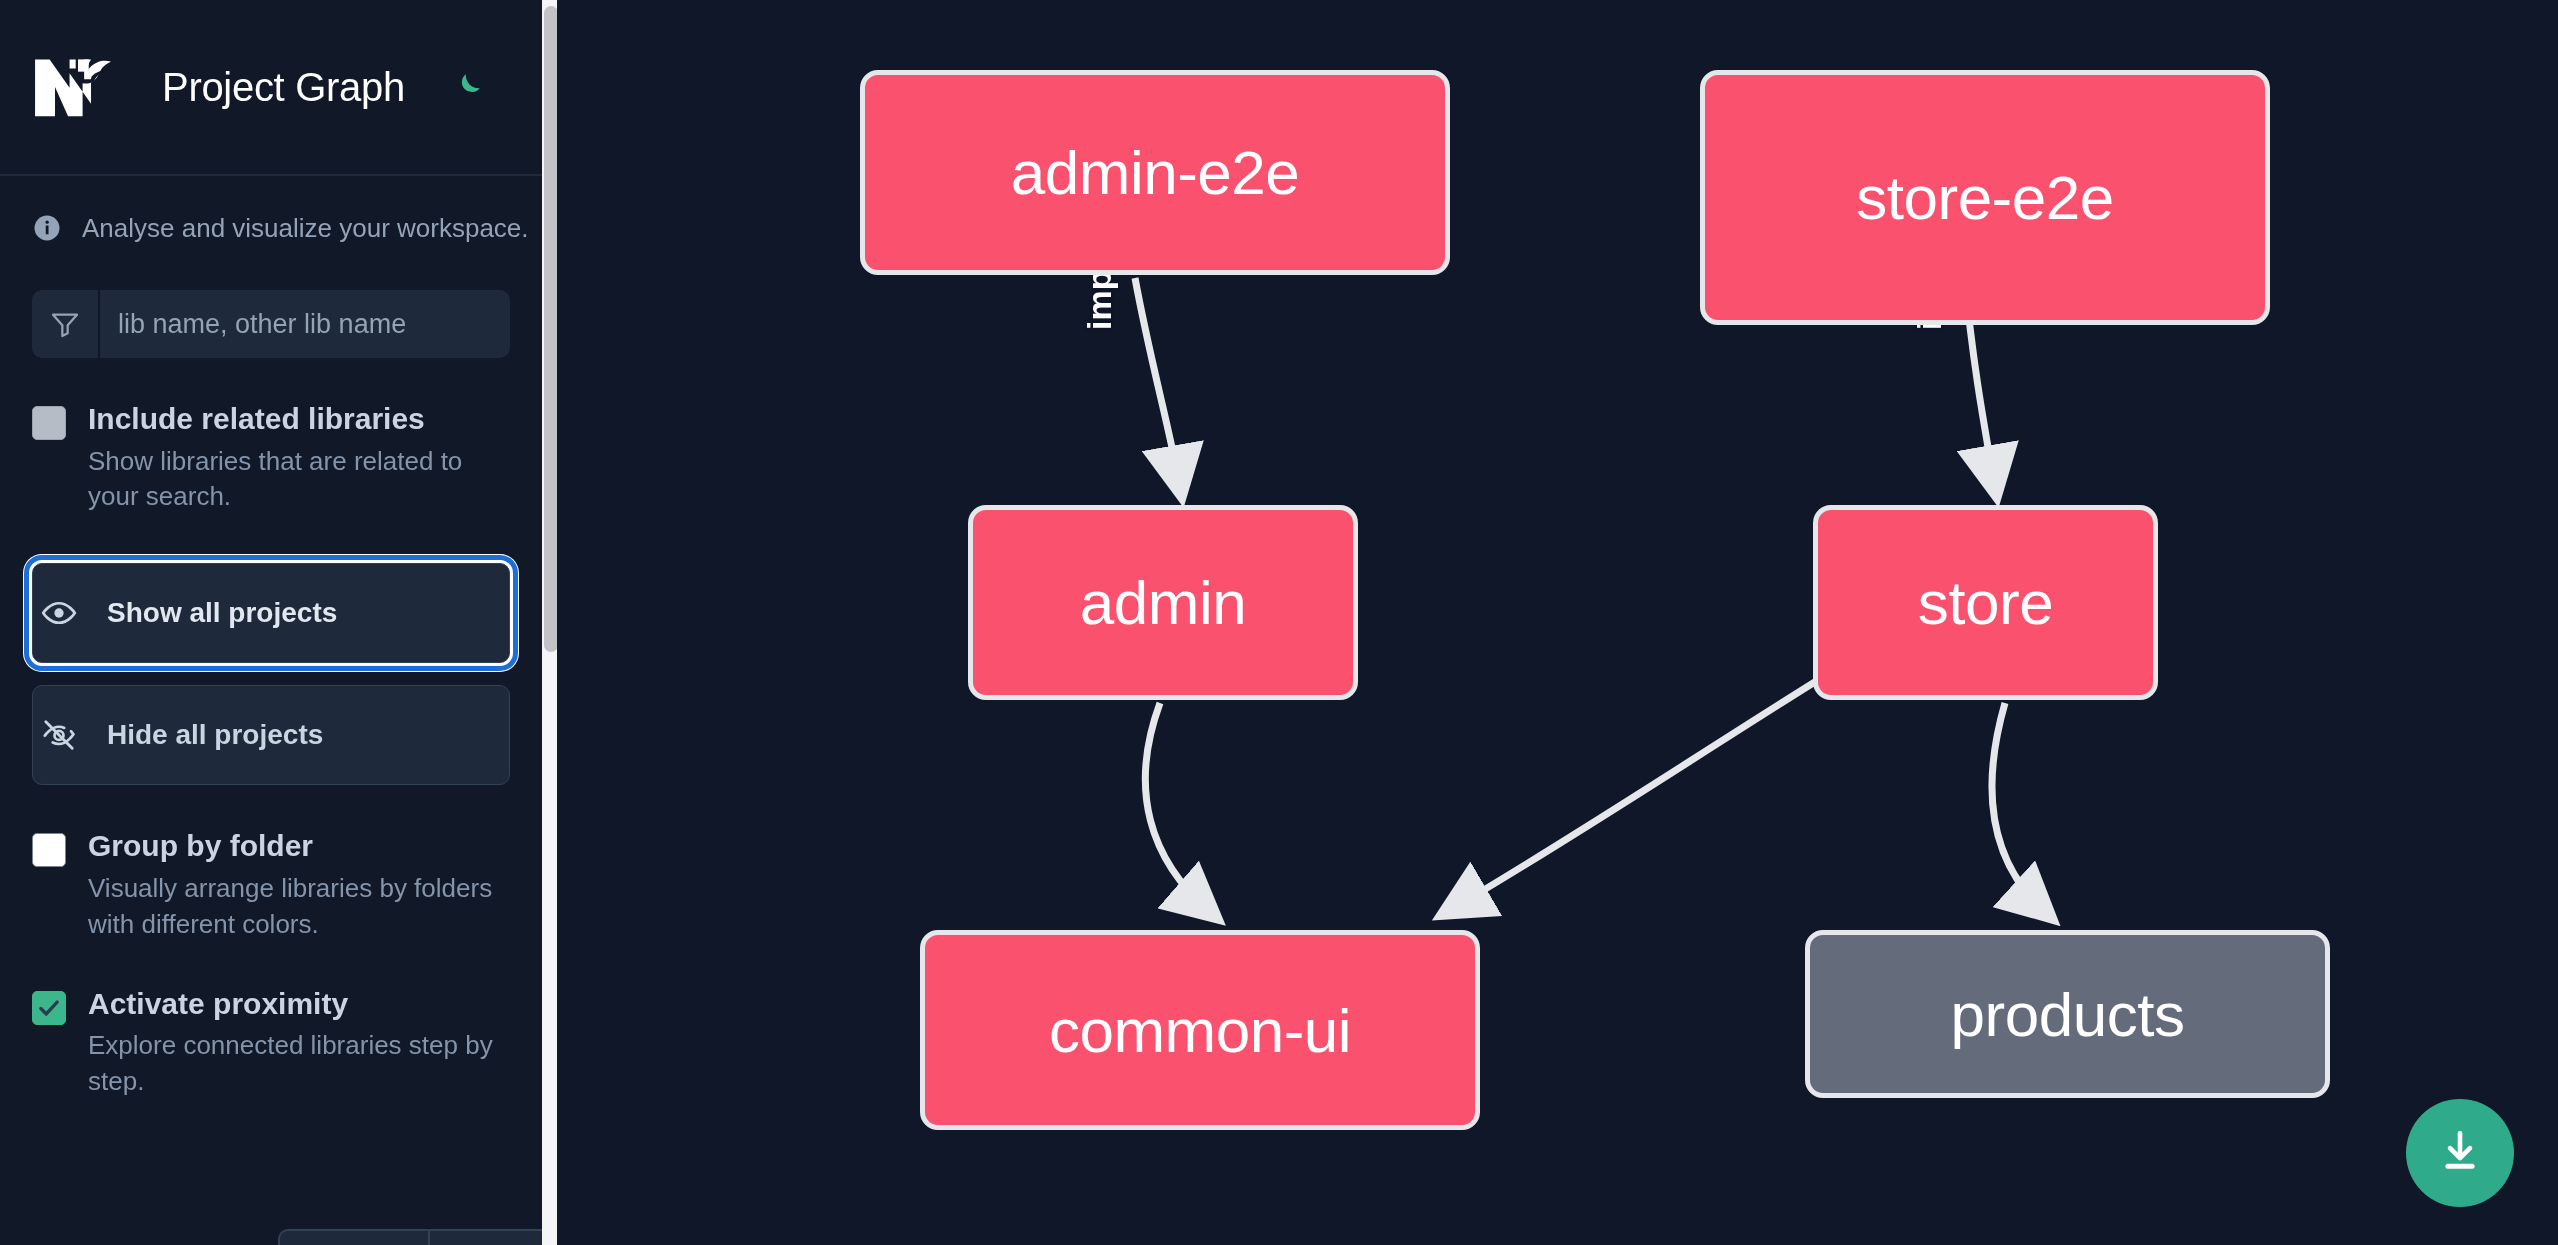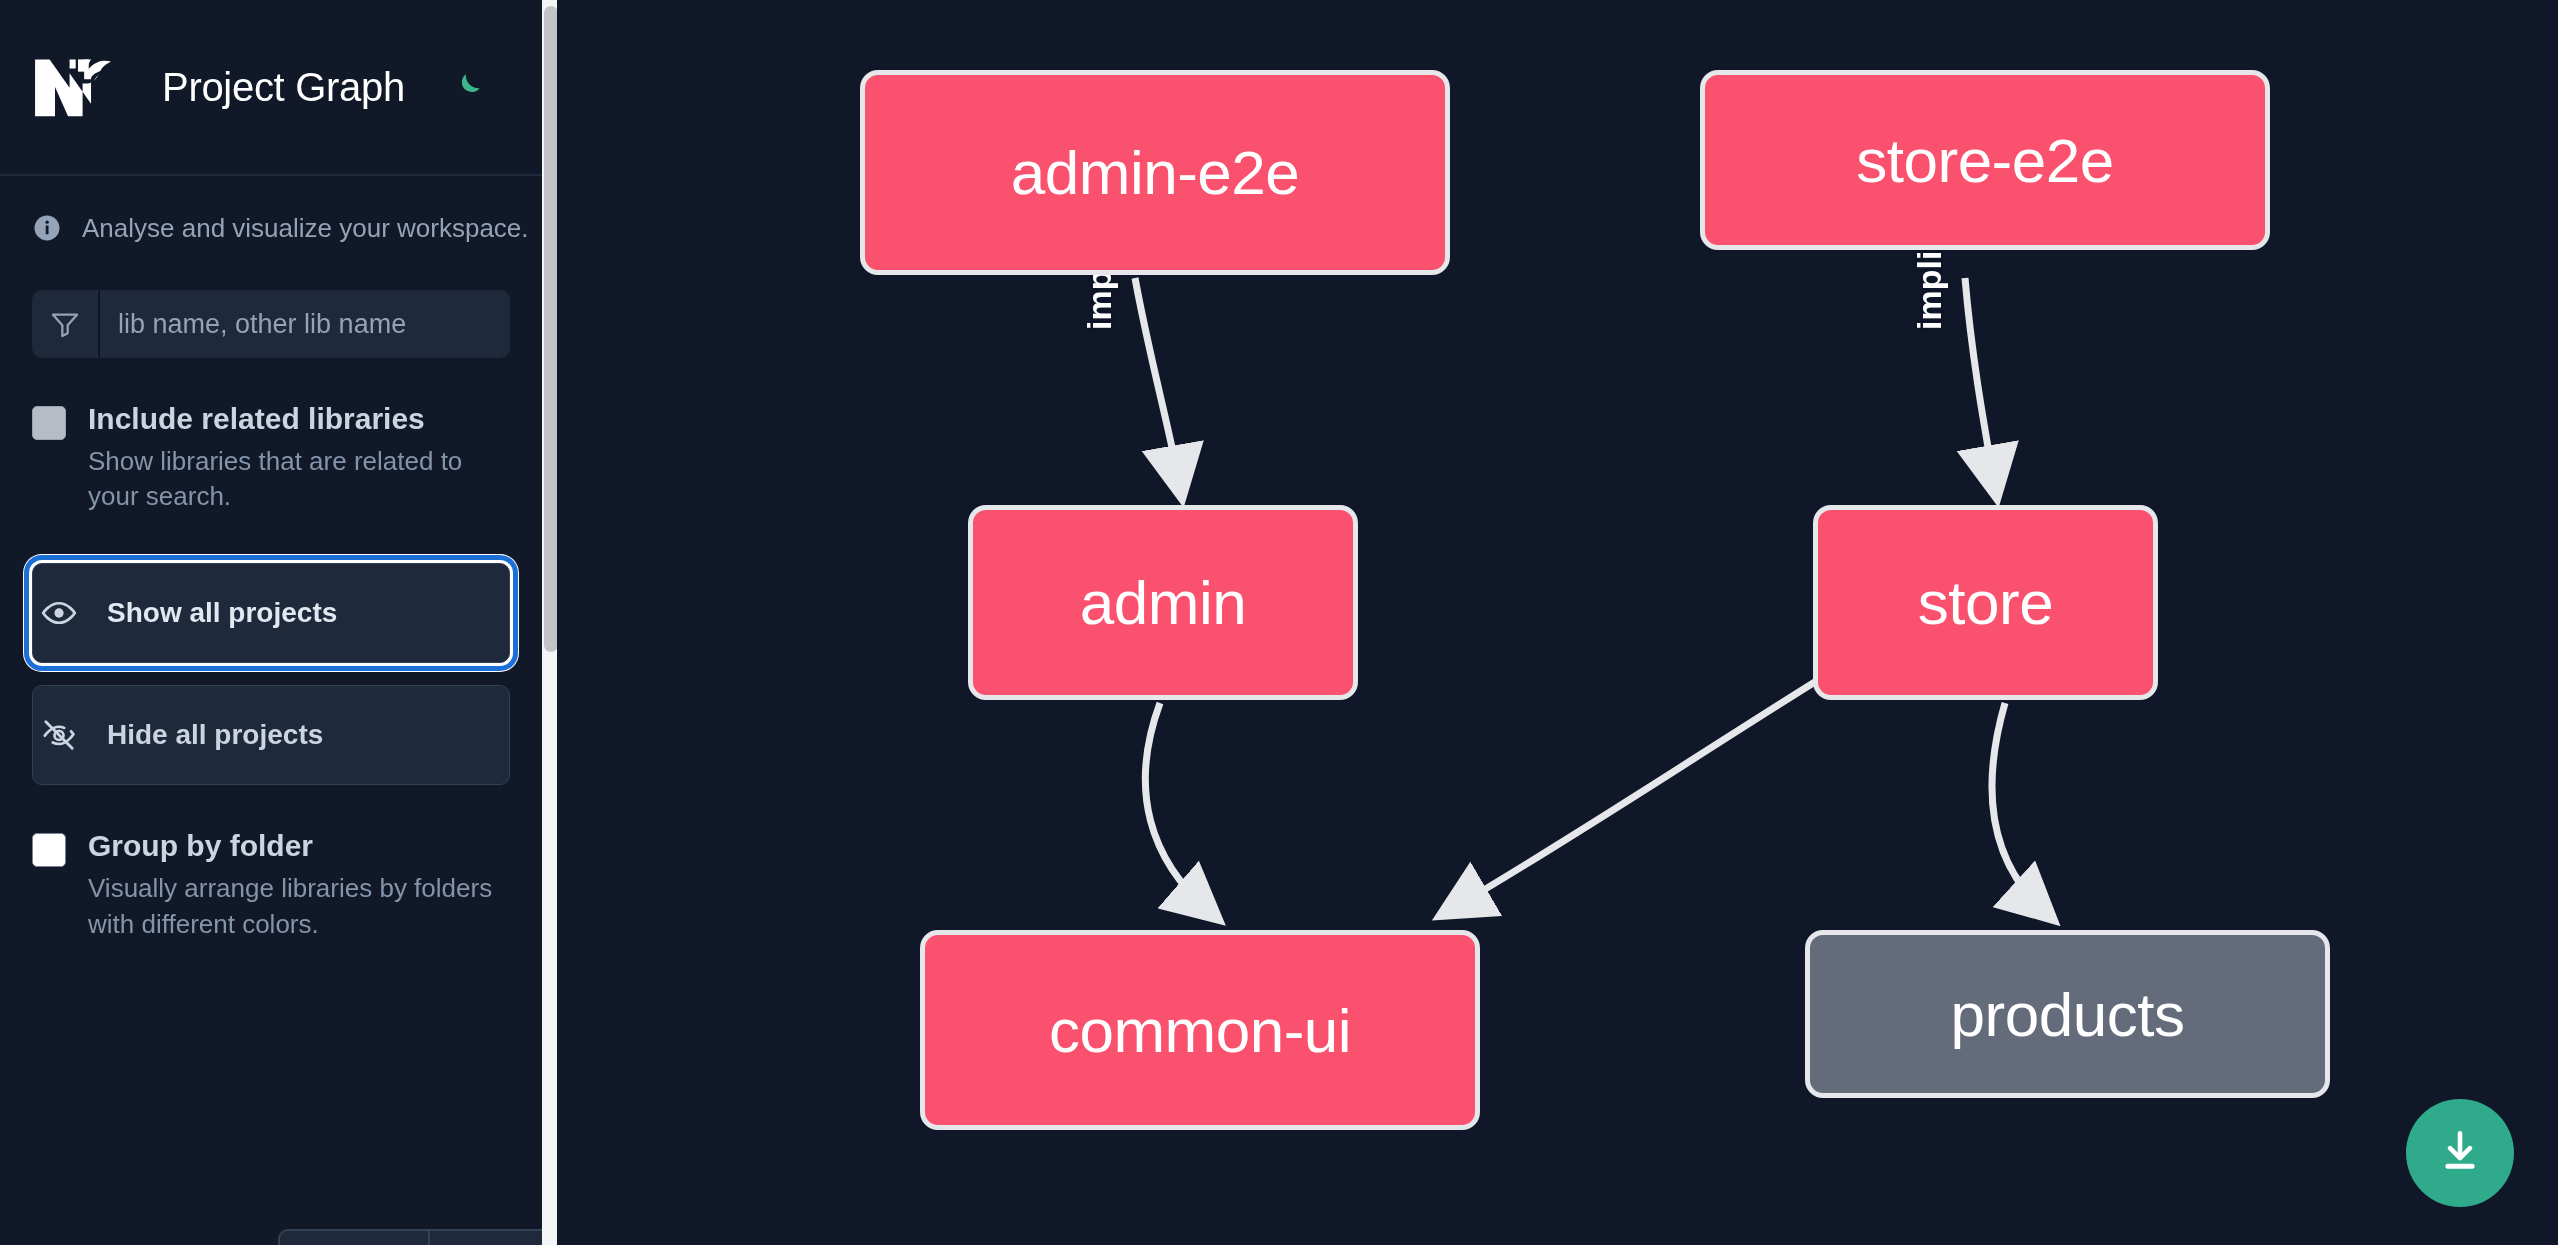--- a/index.html
+++ b/index.html
@@ -285,7 +285,7 @@
                 text-shadow:-2px 0 2px #0F1729,2px 0 2px #0F1729,0 -2px 2px #0F1729,0 2px 2px #0F1729;">implicit</div>
 
     <div class="node red" style="left:300px;top:70px;width:590px;height:205px;">admin-e2e</div>
-    <div class="node red" style="left:1140px;top:70px;width:570px;height:180px;">store-e2e</div>
+    <div class="node red" style="left:1140px;top:70px;width:570px;height:255px;">store-e2e</div>
     <div class="node red" style="left:408px;top:505px;width:390px;height:195px;">admin</div>
     <div class="node red" style="left:1253px;top:505px;width:345px;height:195px;">store</div>
     <div class="node red" style="left:360px;top:930px;width:560px;height:200px;">common-ui</div>

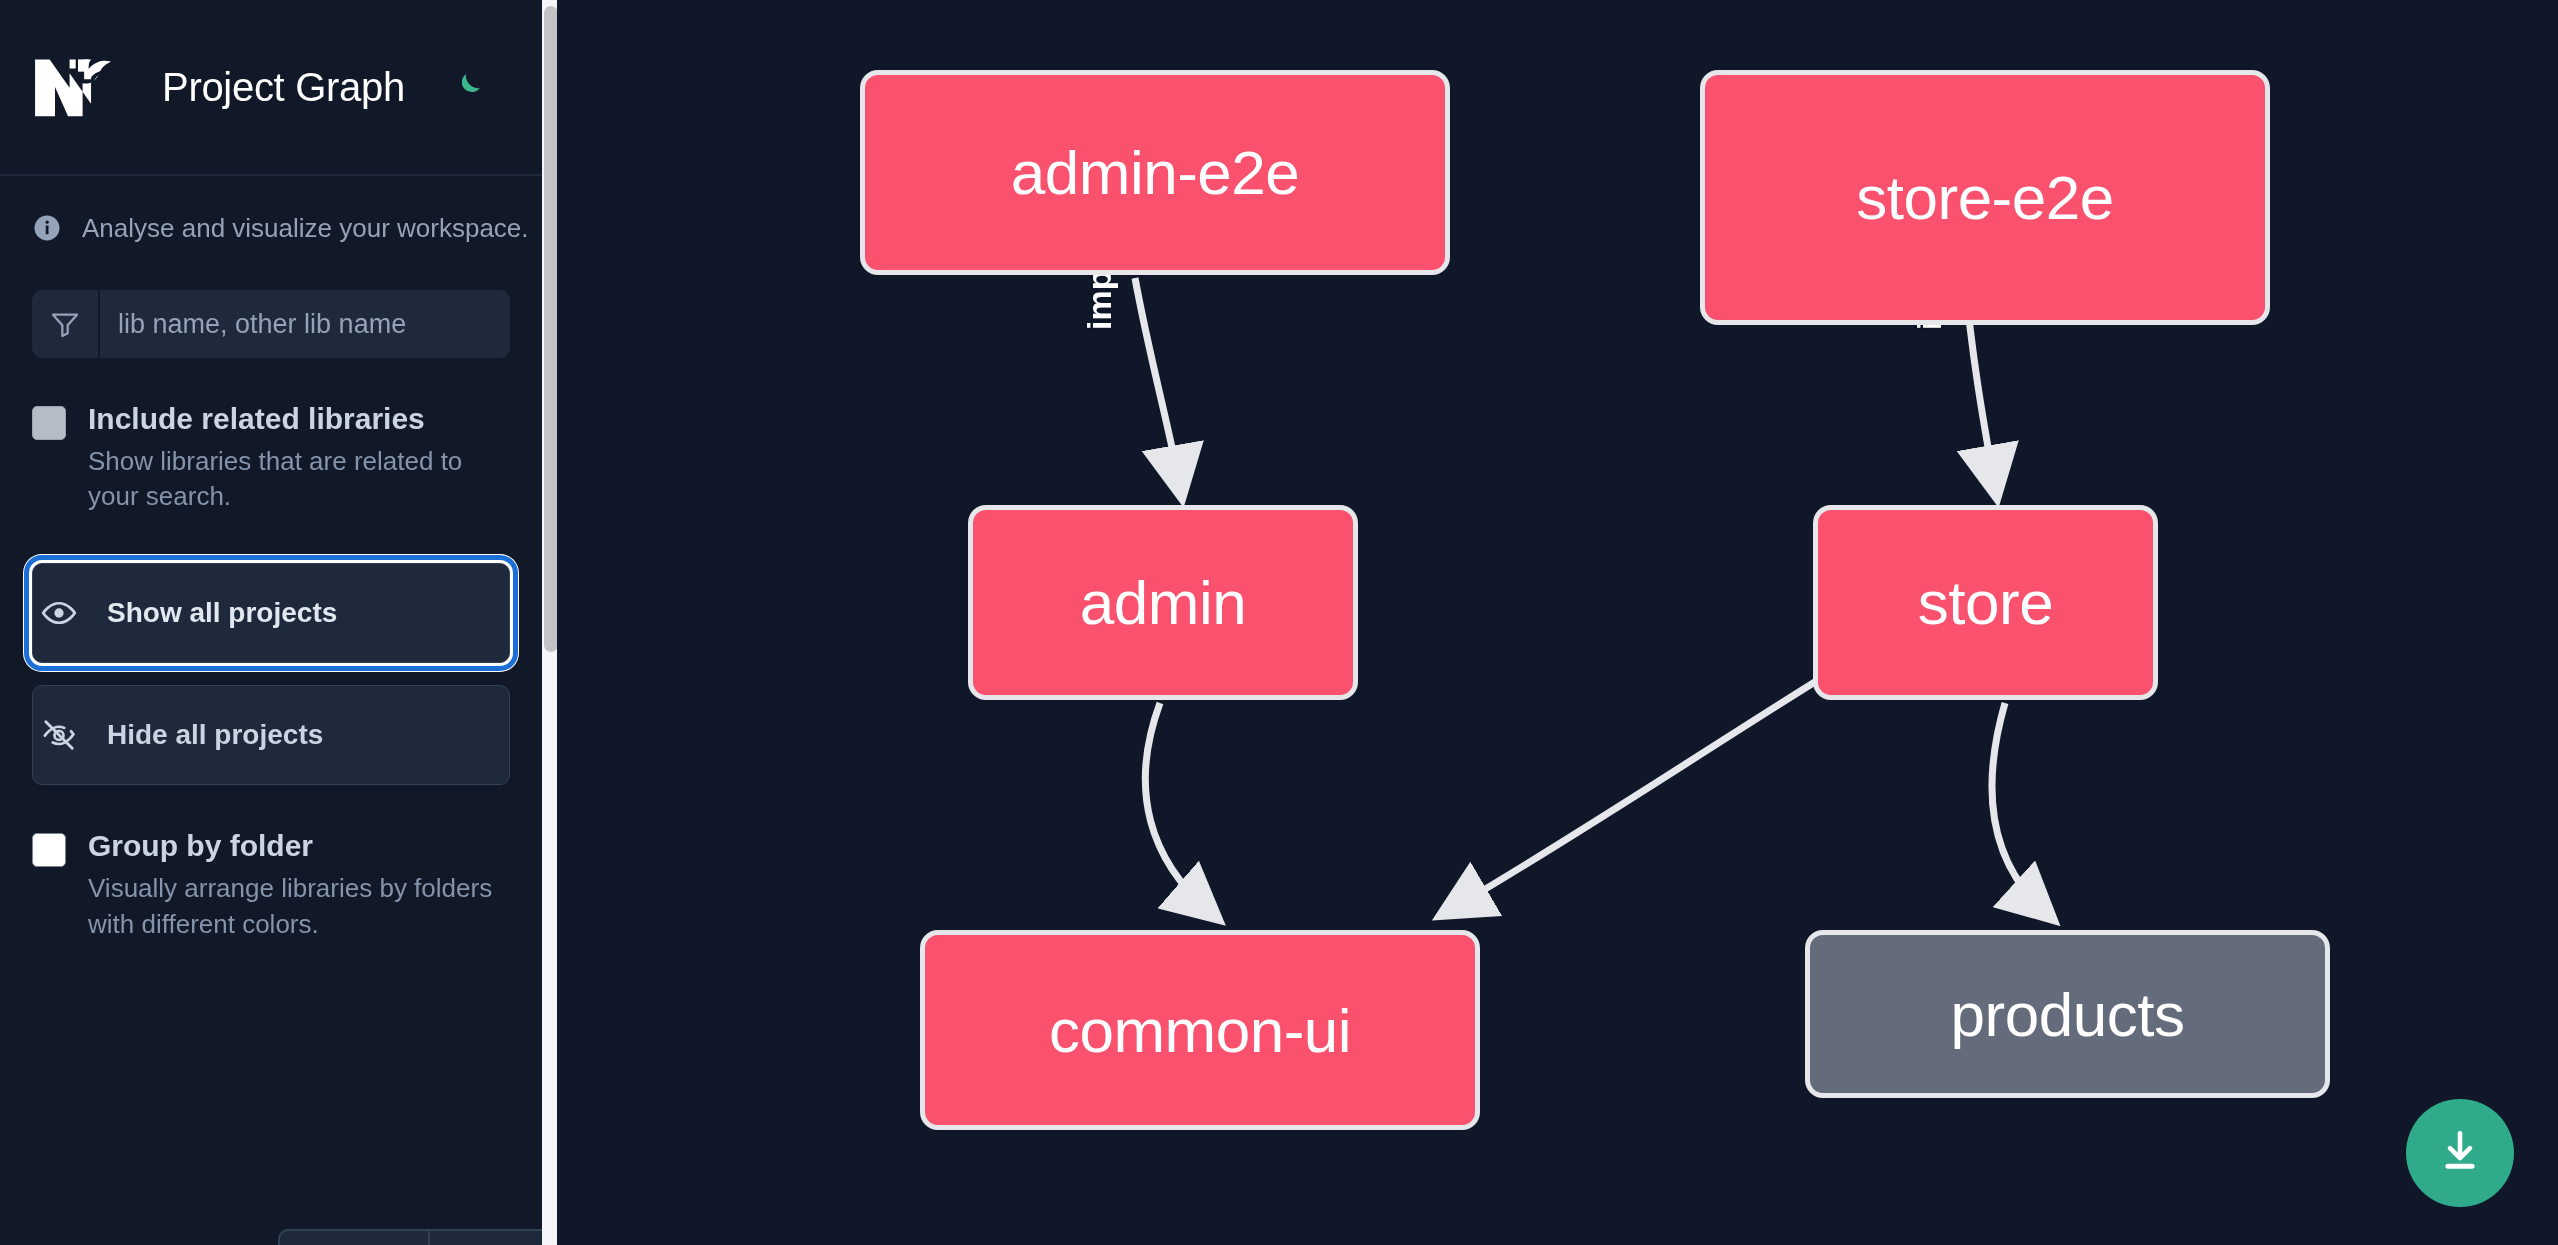--- a/index.html
+++ b/index.html
@@ -242,6 +242,17 @@
           </span>
         </div>
 
+        <div class="check-row">
+          <span class="cb green">
+            <svg viewBox="0 0 24 24" width="26" height="26" aria-hidden="true">
+              <path d="M4.5 12.5 9.5 17.5 19.5 6.5" fill="none" stroke="#2E3B4E" stroke-width="3.1" stroke-linecap="round" stroke-linejoin="round"></path>
+            </svg>
+          </span>
+          <span class="cb-texts">
+            <span class="cb-title">Activate proximity</span>
+            <div class="cb-desc">Explore connected libraries step by step.</div>
+          </span>
+        </div>
 
       </div>
 

